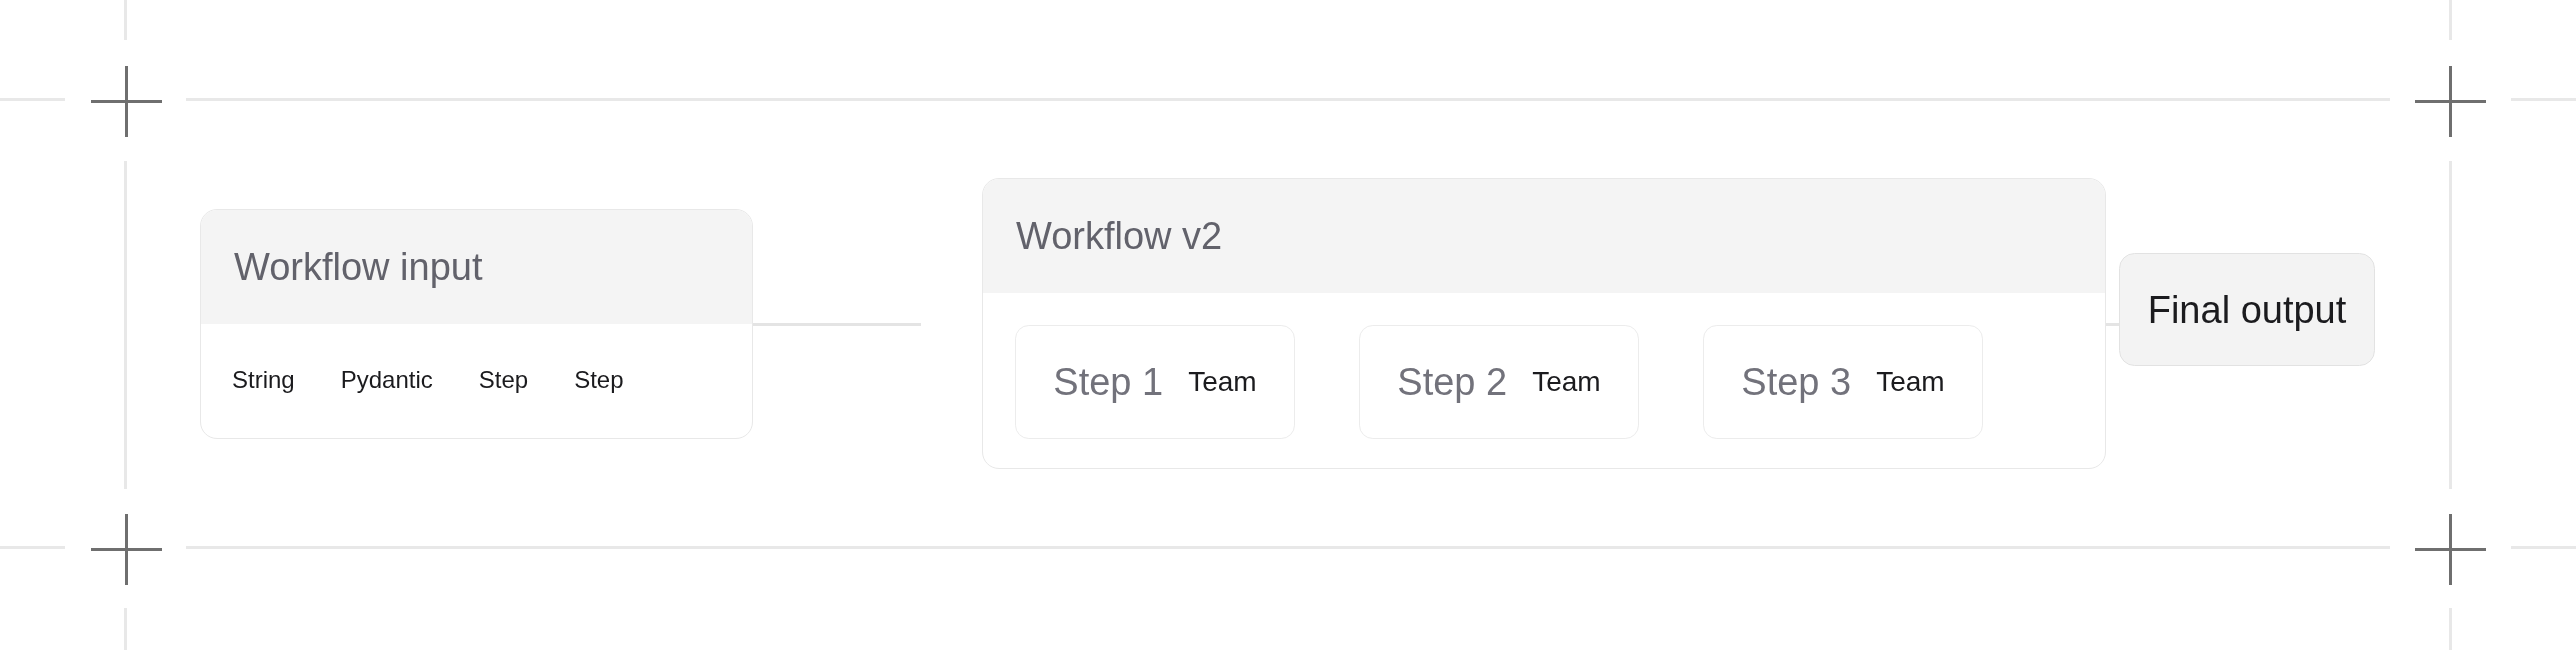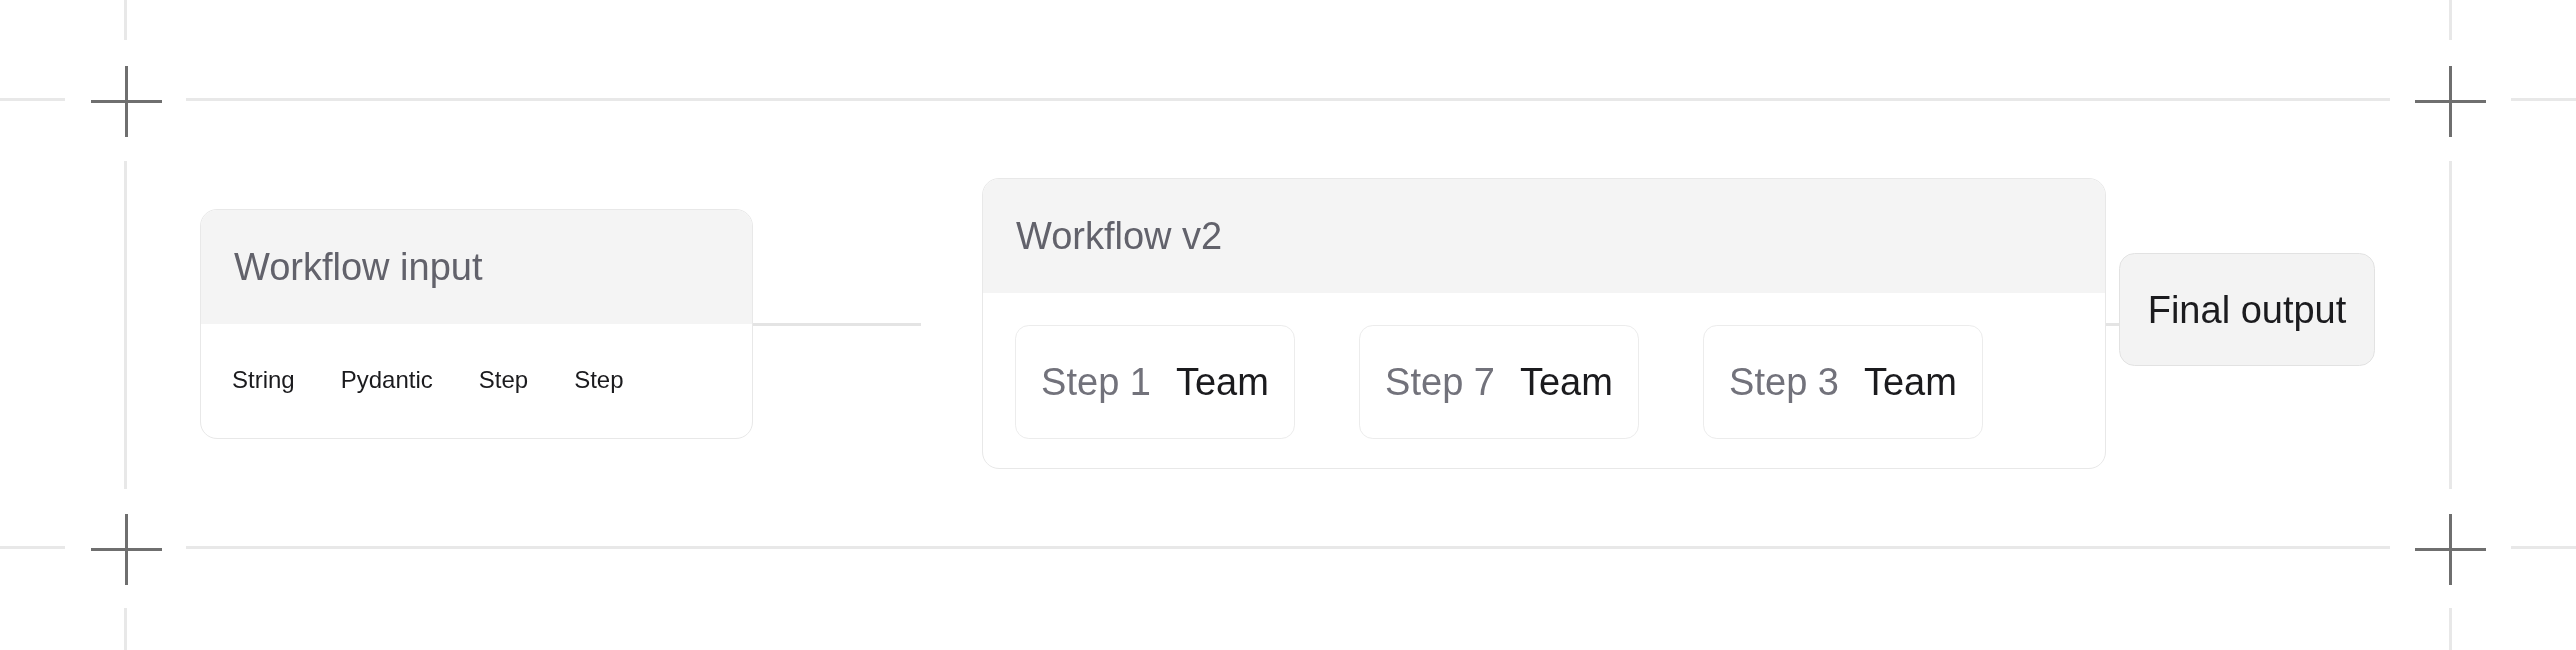--- a/index.html
+++ b/index.html
@@ -79,7 +79,7 @@
     white-space: nowrap;
   }
   .step-label { font-size: 38px; line-height: 1; color: var(--label-text); }
-  .step-value { font-size: 38px; line-height: 1; color: var(--dark-text); }
+  .step-value { font-size: 28px; line-height: 1; color: var(--dark-text); }
 
   #node-final-output {
     position: absolute;

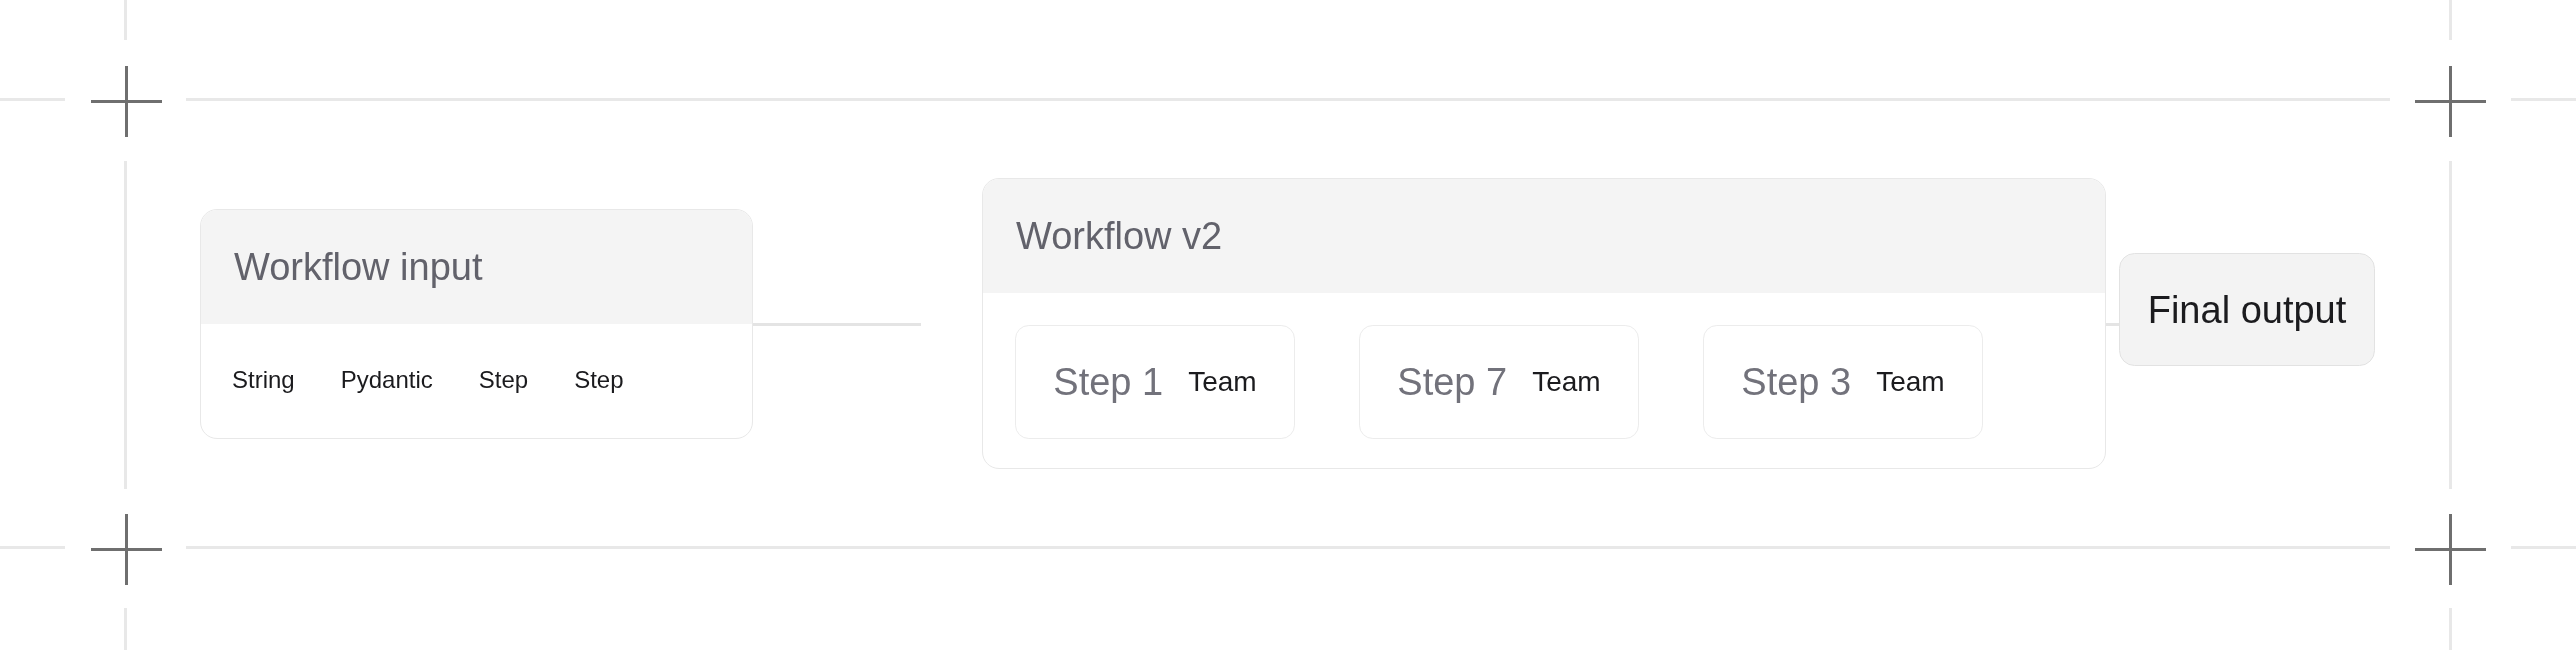--- a/index.html
+++ b/index.html
@@ -155,7 +155,7 @@
         <span class="step-value">Team</span>
       </div>
       <div class="step">
-        <span class="step-label">Step 7</span>
+        <span class="step-label">Step 2</span>
         <span class="step-value">Team</span>
       </div>
       <div class="step">

